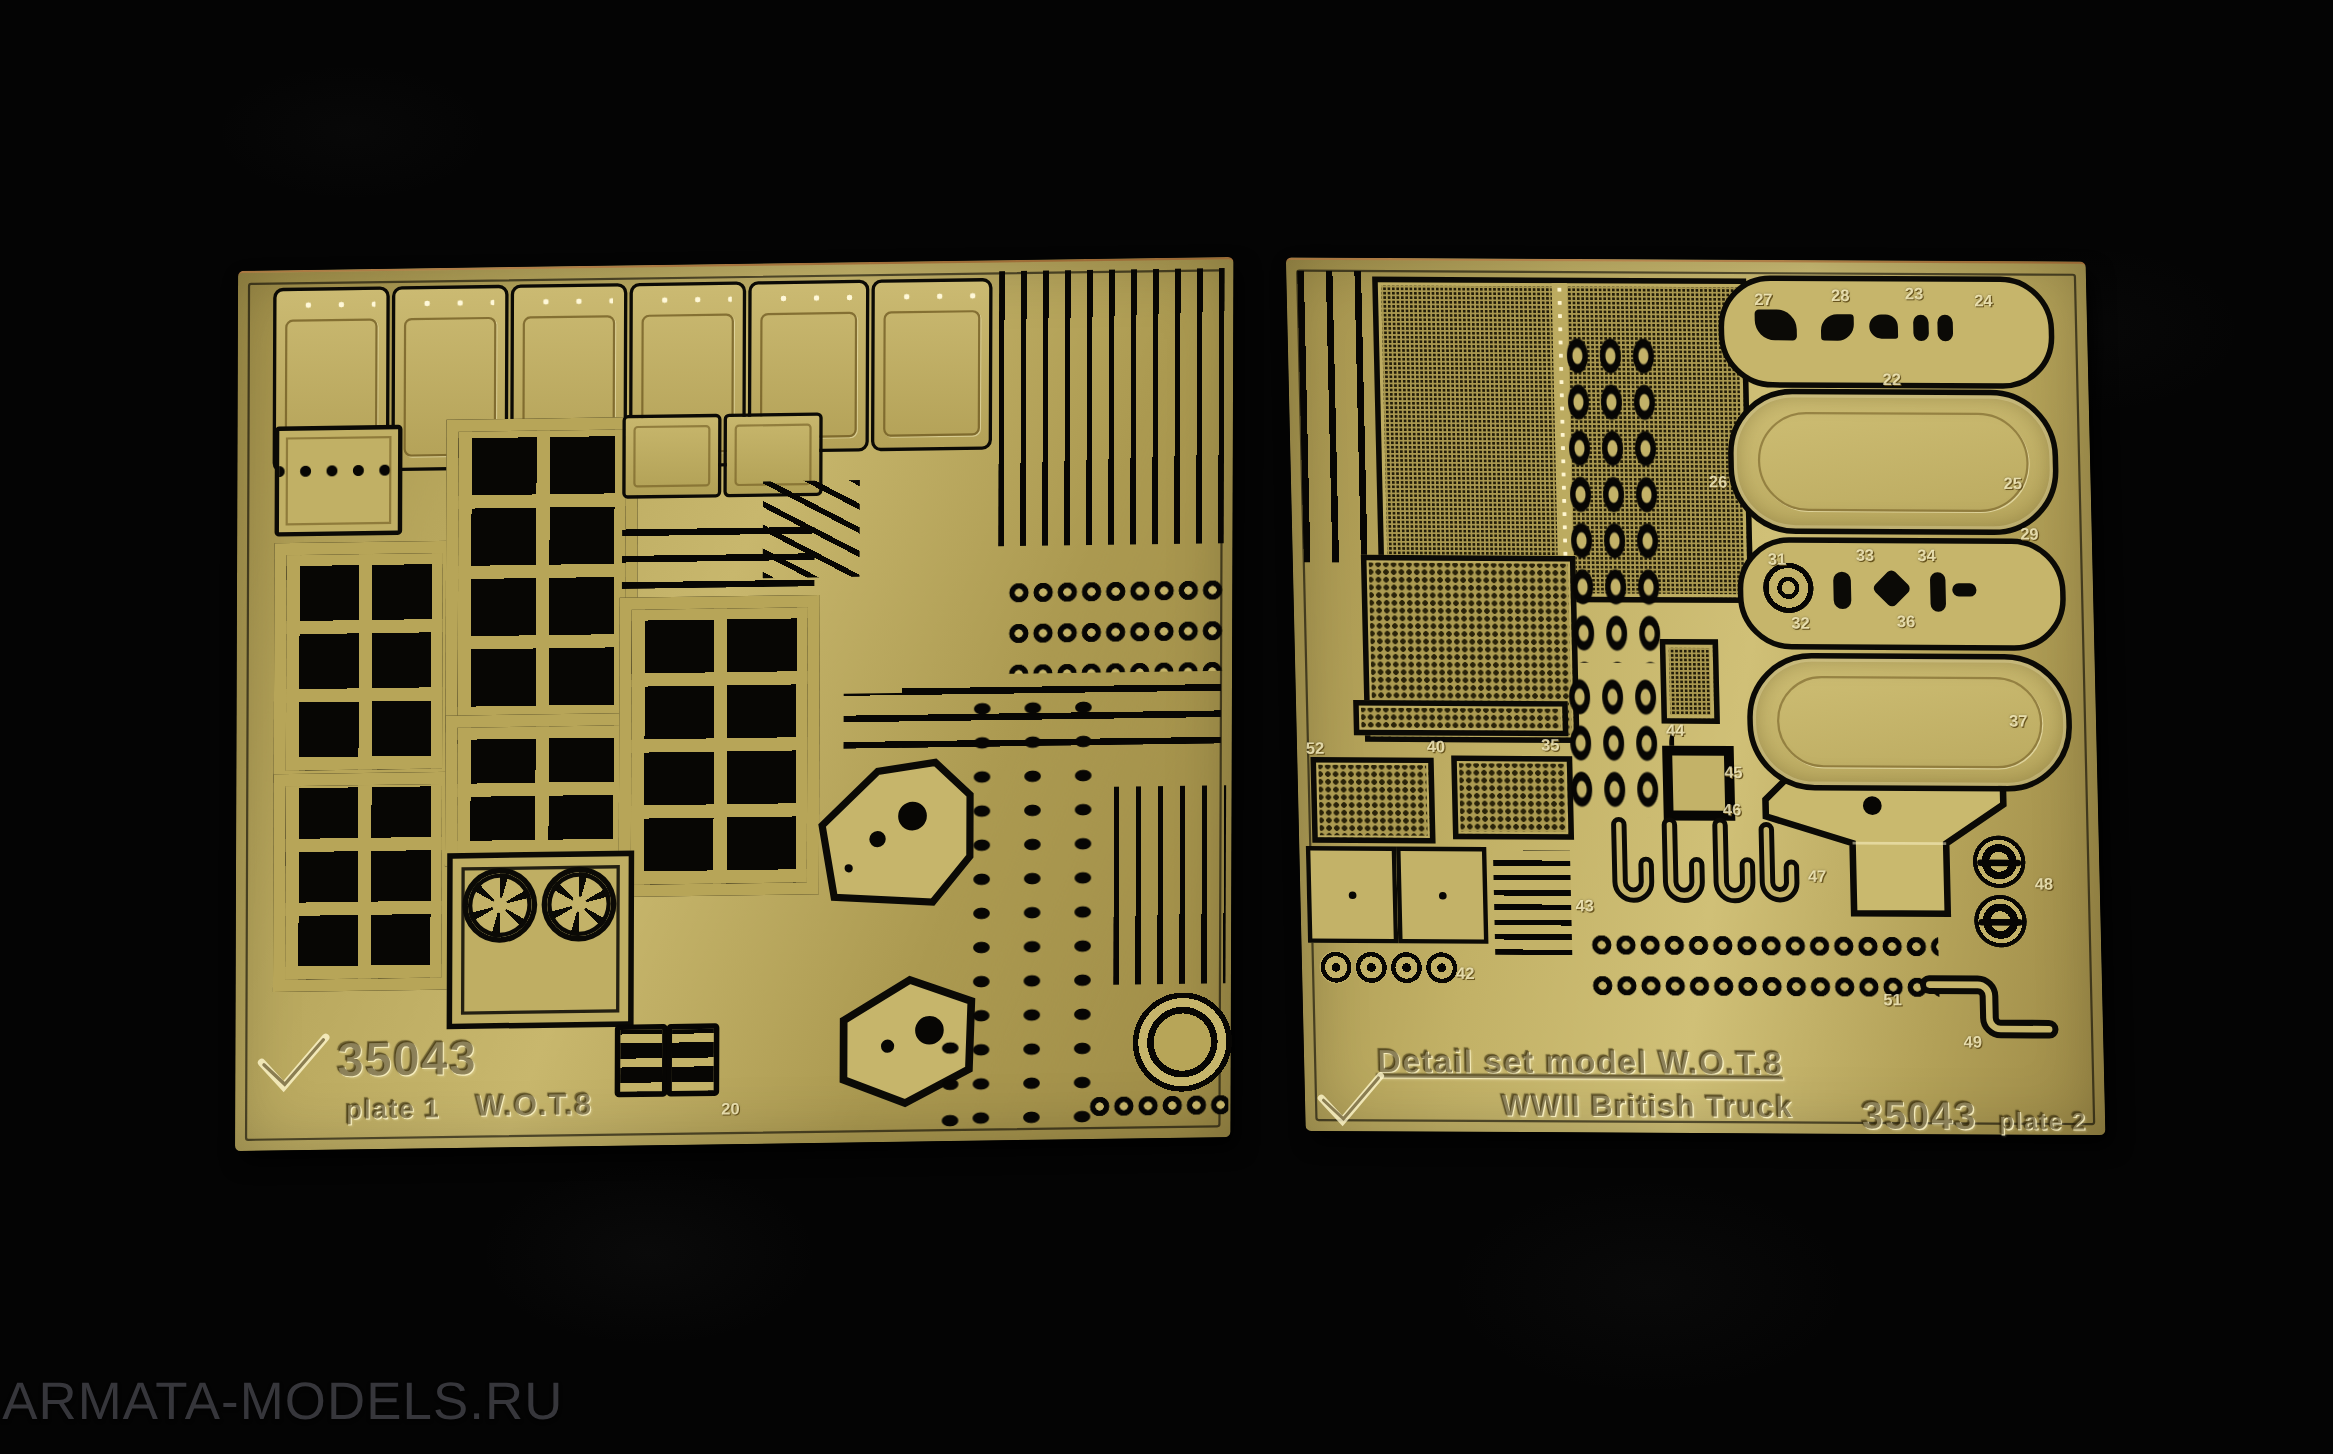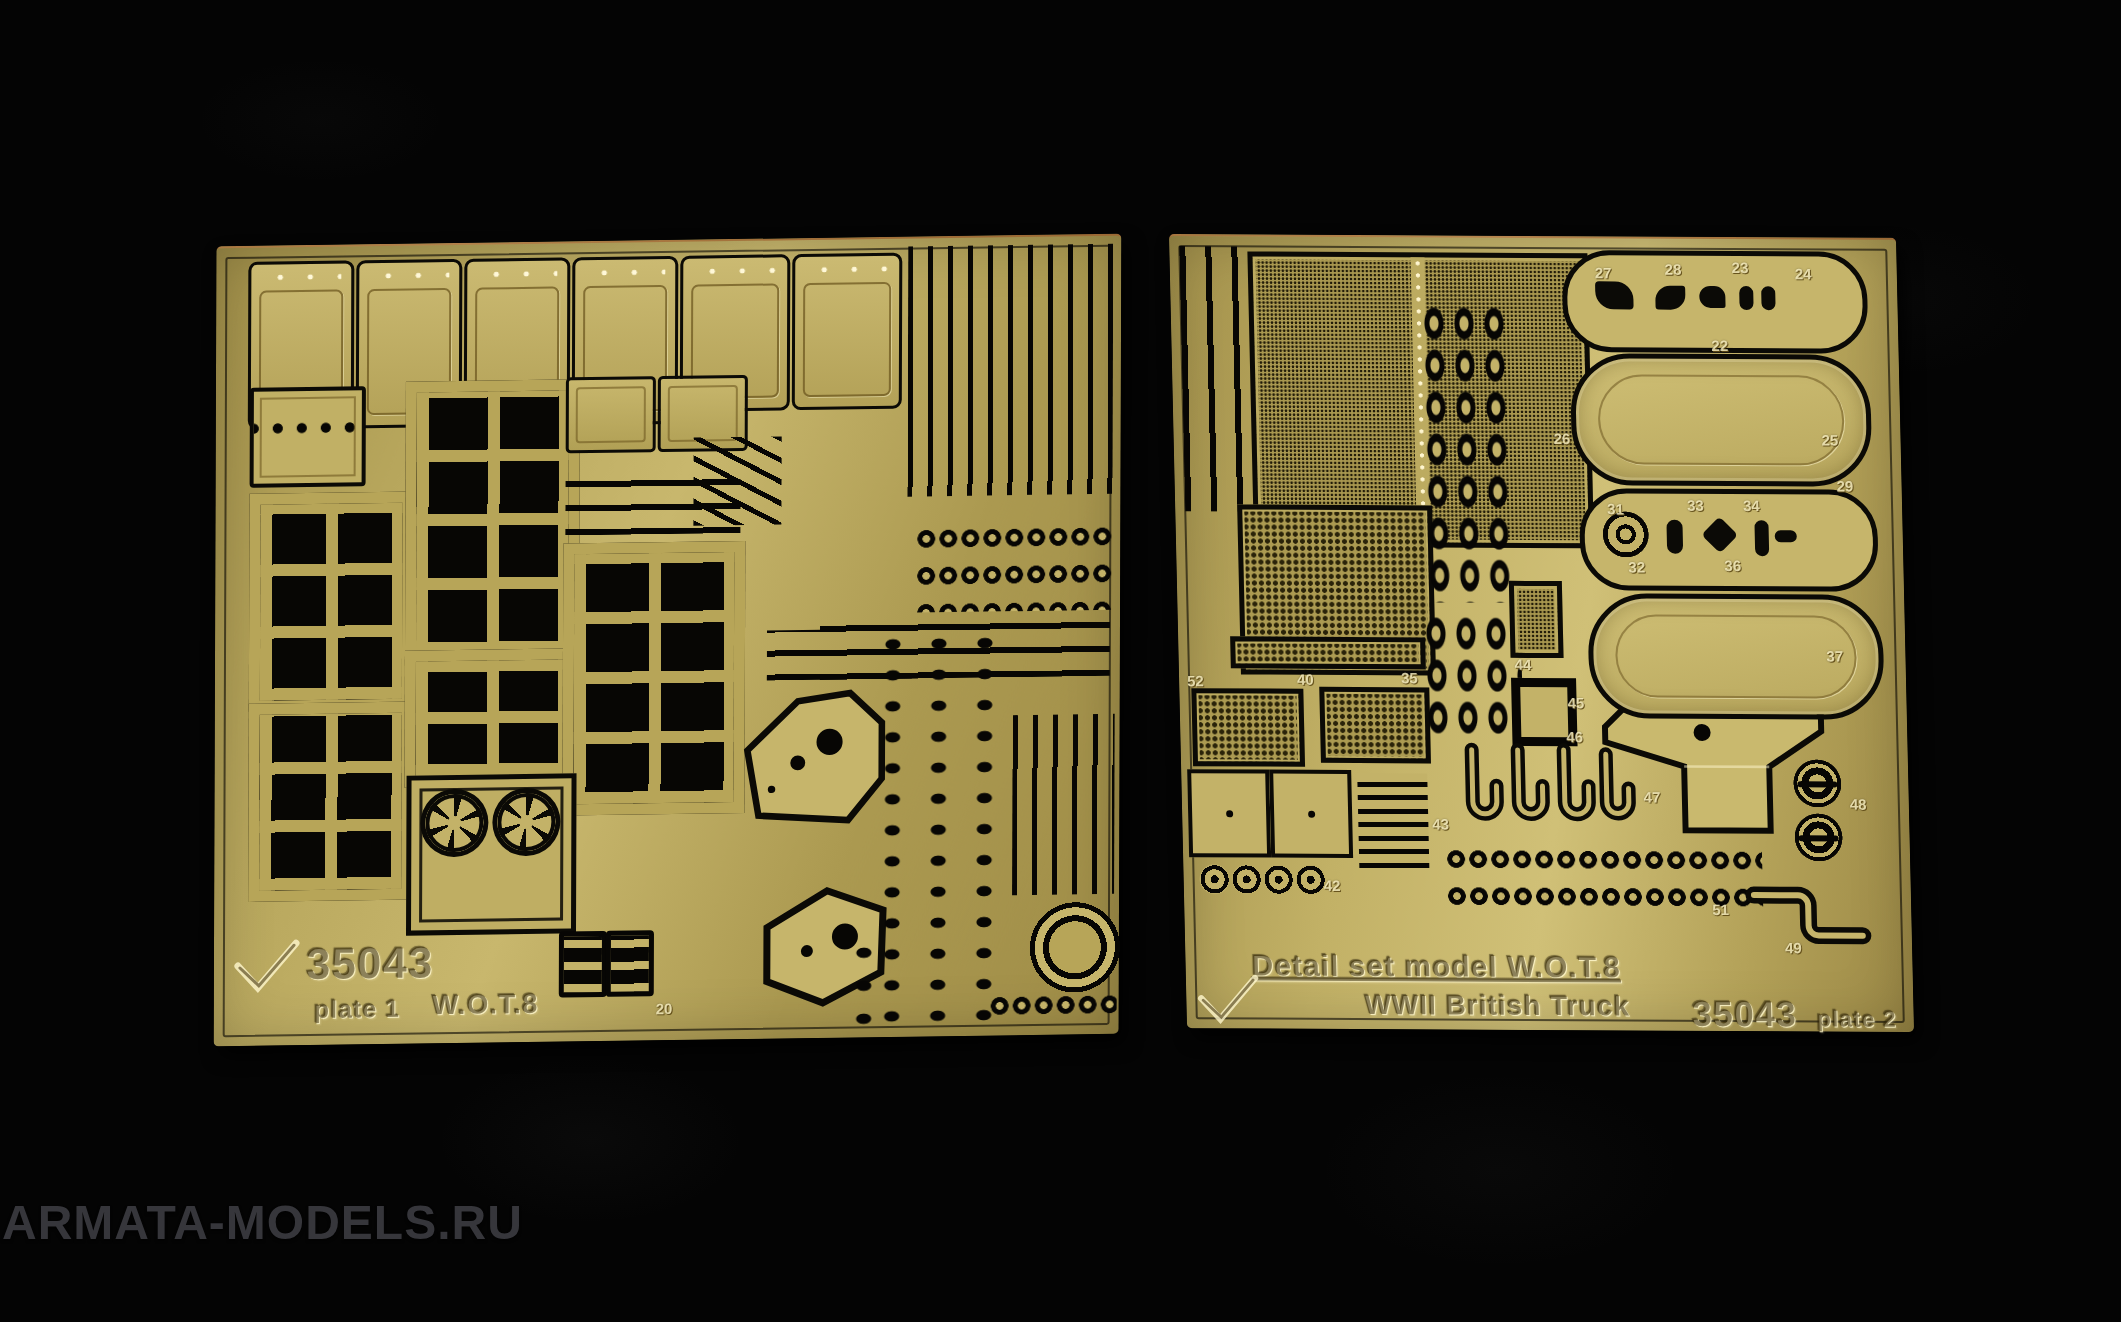--- a/index.html
+++ b/index.html
@@ -95,7 +95,7 @@
     text-shadow:1px 1px 0 rgba(95,75,22,.9), 0 0 2px rgba(0,0,0,.35);}
   .part88{position:absolute;border:5px solid #070604;border-radius:4px;background:#c3b268;
     background-image:repeating-linear-gradient(0deg,transparent 0 8px,#070604 8px 22px);}
-  #watermark{position:absolute;left:2px;top:1195px;font-size:48px;font-weight:700;
+  #watermark{position:absolute;left:2px;top:1247px;font-size:48px;font-weight:400;
     letter-spacing:1px;color:#36363b;text-shadow:0 2px 3px rgba(0,0,0,.6);}
   svg{position:absolute;overflow:visible;}
 </style>

